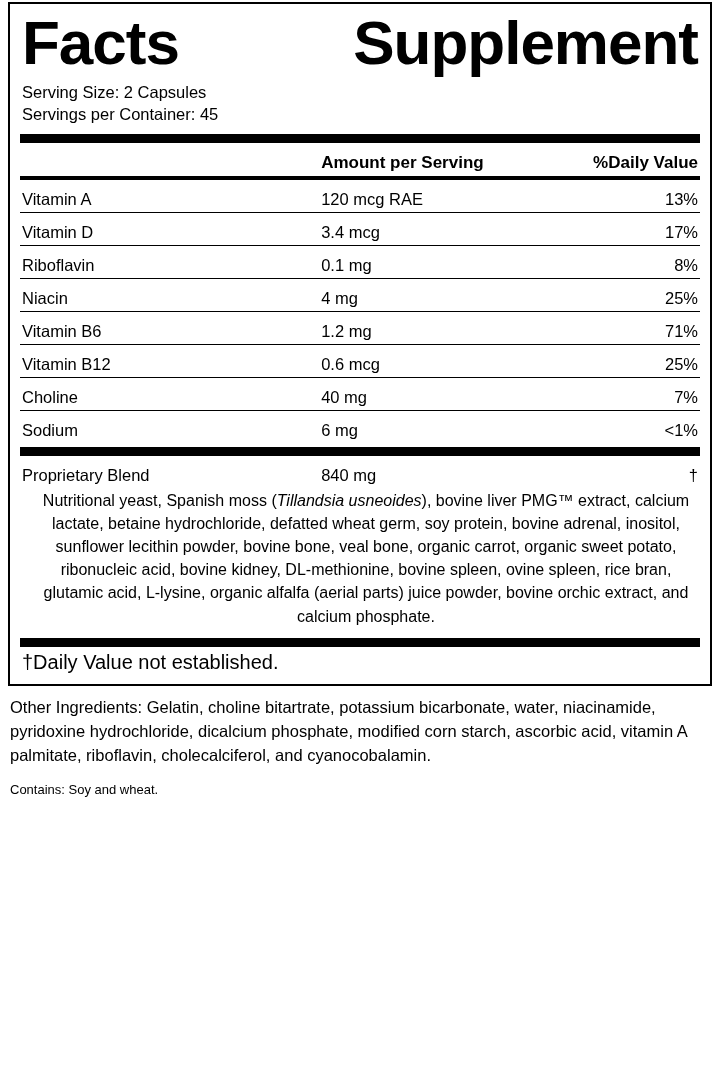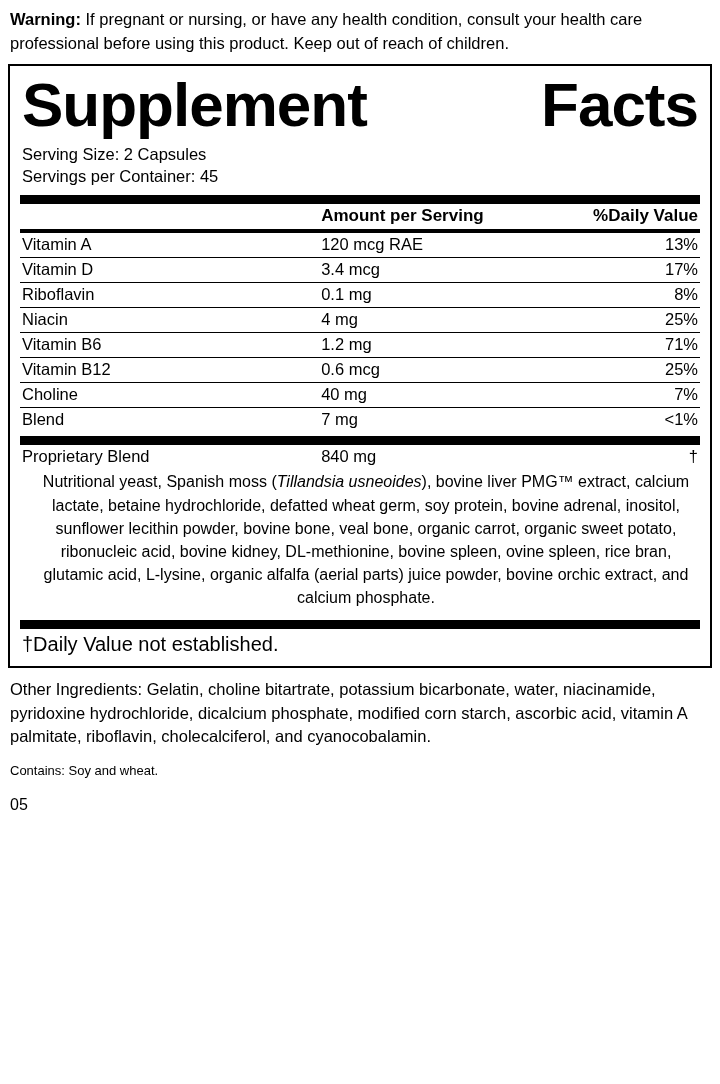--- a/index.html
+++ b/index.html
@@ -125,9 +125,6 @@
 
 <div class="page">
 
-  <div class="warning">
-    <b>Warning:</b><span> If pregnant or nursing, or have any health condition, consult your health care professional before using this product. Keep out of reach of children.</span>
-  </div>
 
   <div class="panel">
 

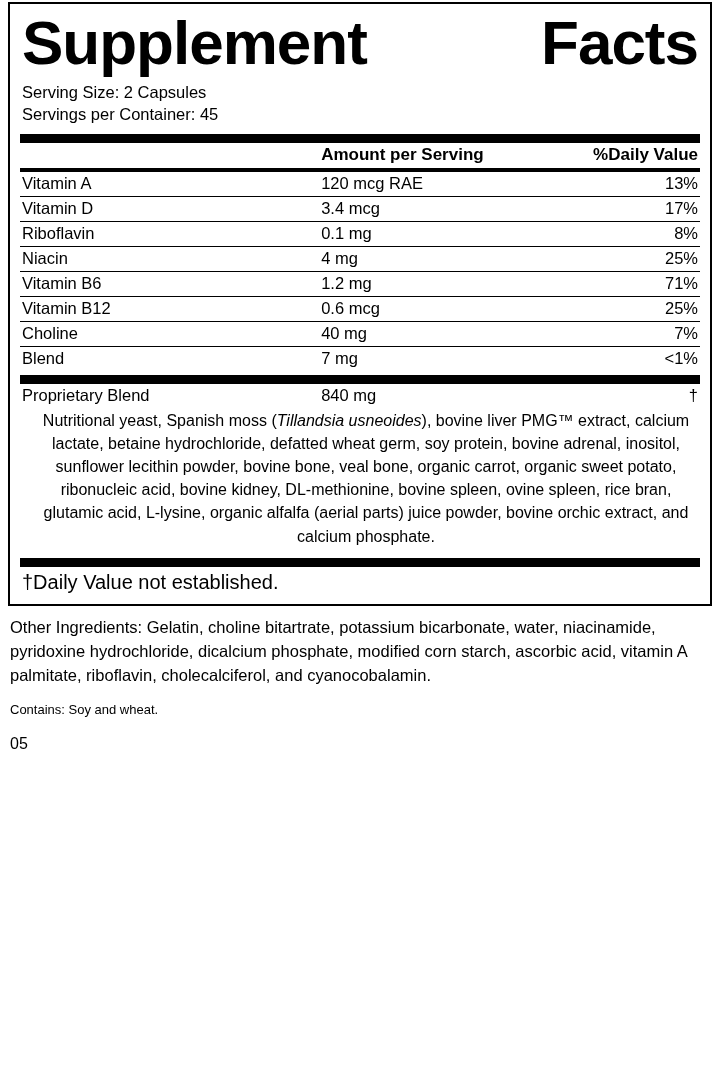--- a/index.html
+++ b/index.html
@@ -129,8 +129,8 @@
   <div class="panel">
 
     <div class="sf-title">
+      <span>Facts</span>
       <span>Supplement</span>
-      <span>Facts</span>
     </div>
 
     <div class="serving-lines">

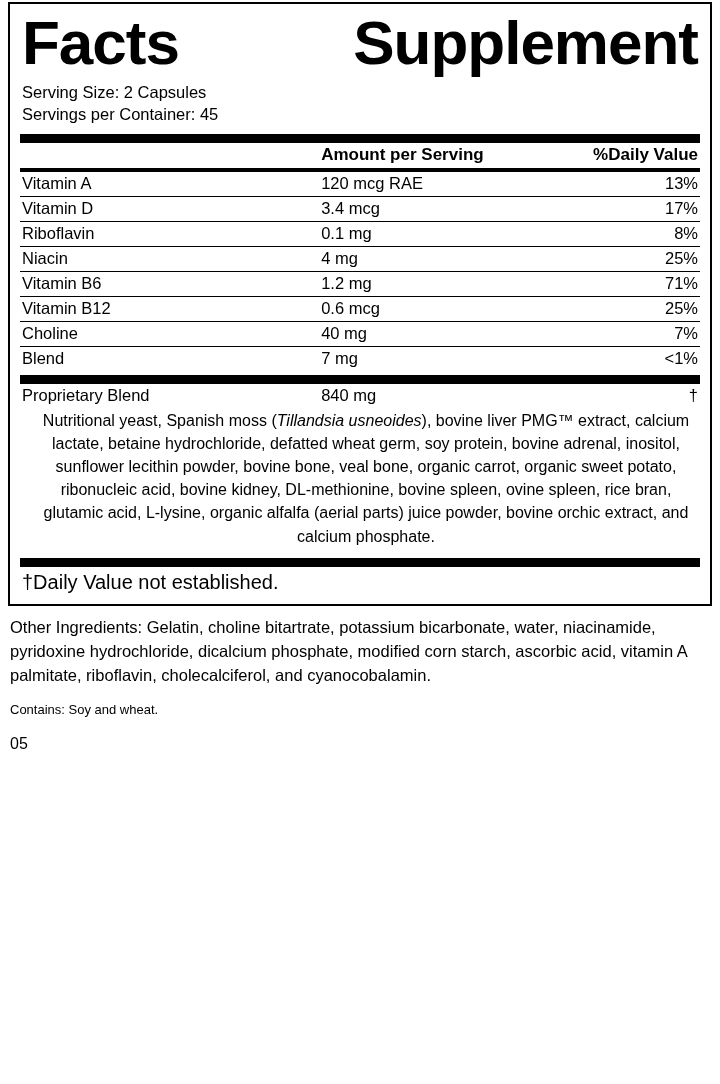--- a/index.html
+++ b/index.html
@@ -72,7 +72,7 @@
     font-size: 16.5px;
   }
   table.facts td, table.facts th {
-    padding: 2px 2px 3px 2px;
+    padding: 10px 2px 3px 2px;
     vertical-align: baseline;
   }
   .col-name  { text-align: left; width: 44%; }

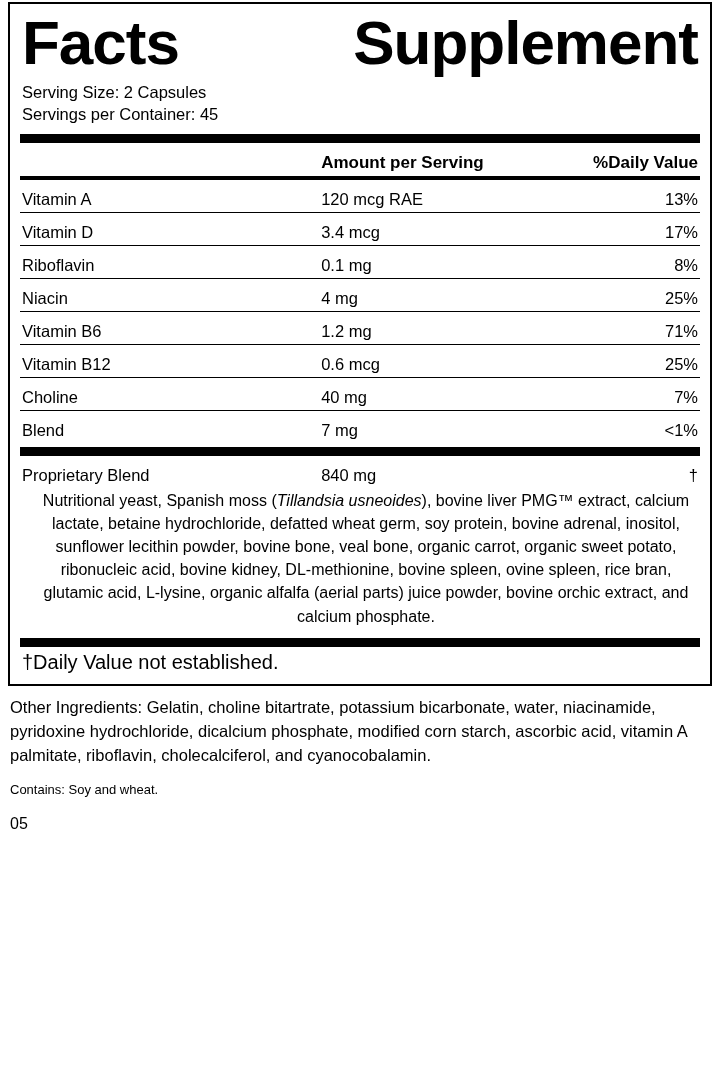--- a/index.html
+++ b/index.html
@@ -190,7 +190,7 @@
         <td class="col-dv">7%</td>
       </tr>
       <tr class="row-div">
-        <td class="col-name">Blend</td>
+        <td class="col-name">Sodium</td>
         <td class="col-amt">7 mg</td>
         <td class="col-dv">&lt;1%</td>
       </tr>

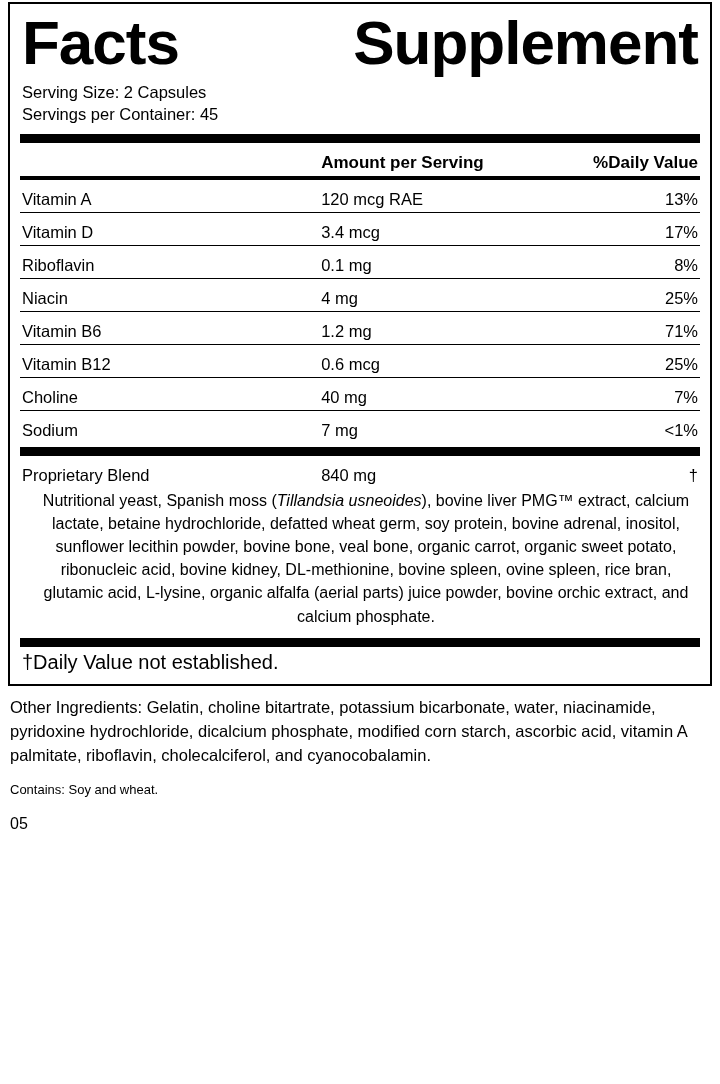--- a/index.html
+++ b/index.html
@@ -191,7 +191,7 @@
       </tr>
       <tr class="row-div">
         <td class="col-name">Sodium</td>
-        <td class="col-amt">7 mg</td>
+        <td class="col-amt">6 mg</td>
         <td class="col-dv">&lt;1%</td>
       </tr>
     </tbody>

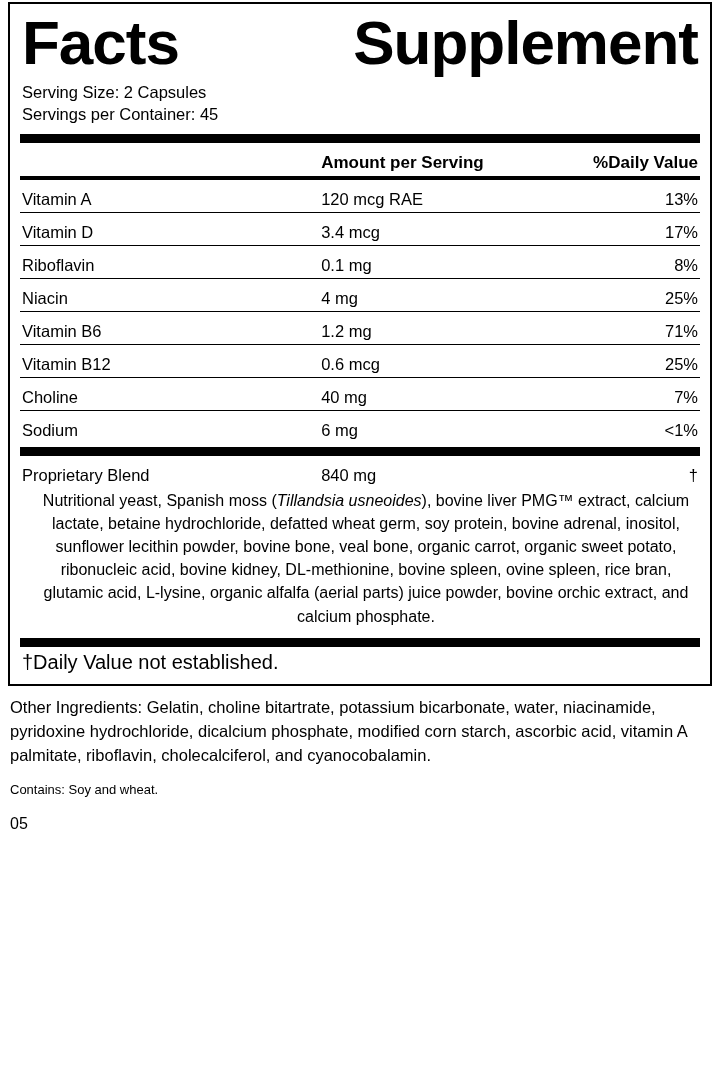--- a/index.html
+++ b/index.html
@@ -219,7 +219,6 @@
 
   <div class="other">Other Ingredients: Gelatin, choline bitartrate, potassium bicarbonate, water, niacinamide, pyridoxine hydrochloride, dicalcium phosphate, modified corn starch, ascorbic acid, vitamin A palmitate, riboflavin, cholecalciferol, and cyanocobalamin.</div>
   <div class="contains">Contains: Soy and wheat.</div>
-  <div class="code">05</div>
 
 </div>
 

